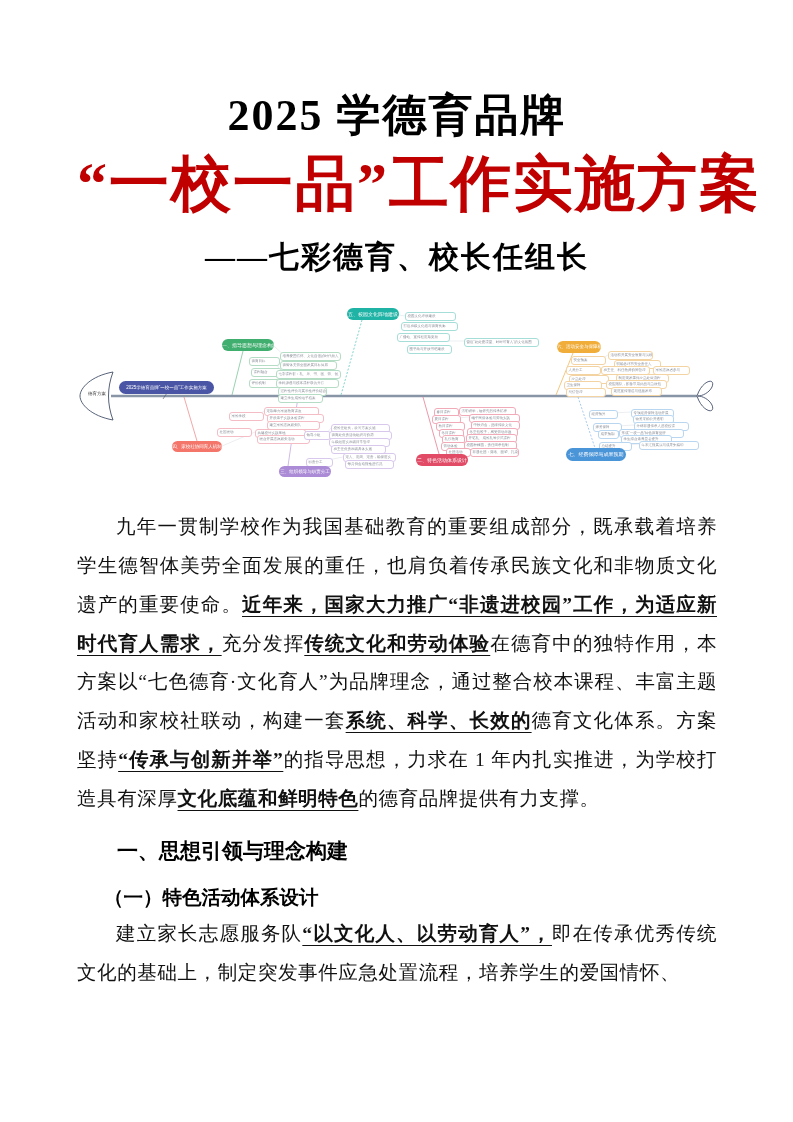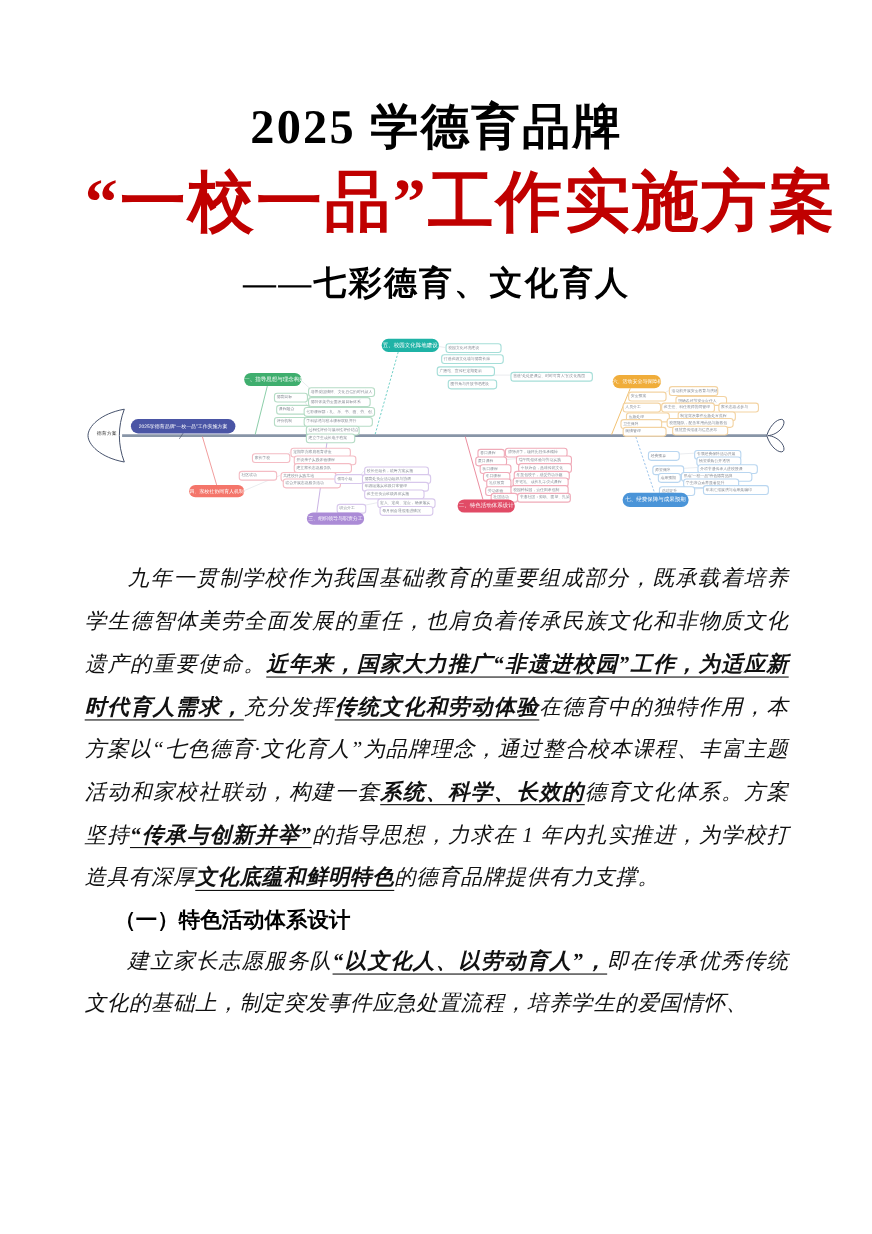--- a/index.html
+++ b/index.html
@@ -52,7 +52,7 @@
 
   <div class="doc-title">2025 学德育品牌</div>
   <div class="doc-title red">“一校一品”工作实施方案</div>
-  <div class="doc-subtitle">——七彩德育、文化育人</div>
+  <div class="doc-subtitle">——七彩德育、校长任组长</div>
 
   <div class="mindmap">
     <svg width="640" height="192" viewBox="0 0 640 192">

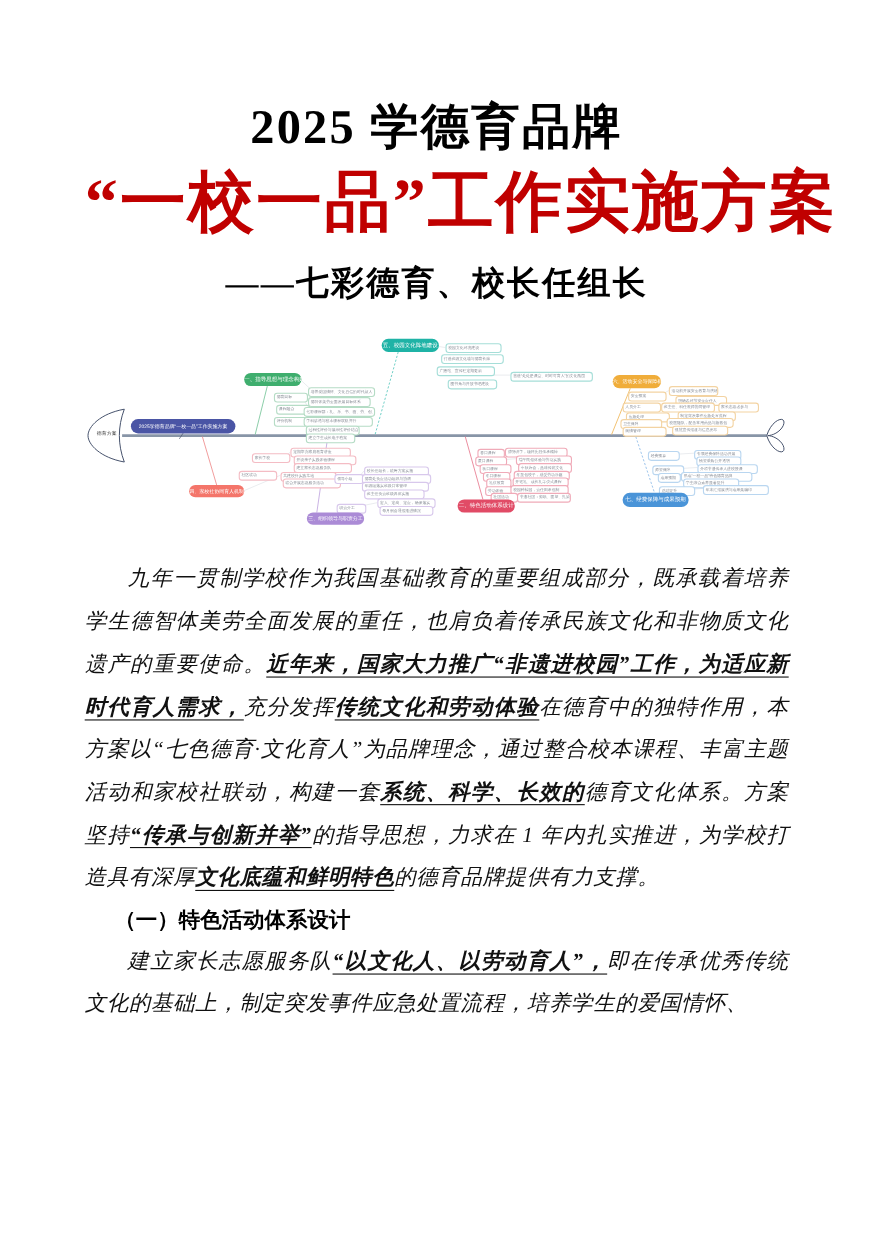--- a/index.html
+++ b/index.html
@@ -34,7 +34,7 @@
   }
   
   .docbody{ margin-top:14px; }
-  .para{ font-size:19.5px;line-height:38.8px;text-align:justify;text-indent:2em;letter-spacing:0.6px;color:#111;font-style:italic; }
+  .para{ font-size:19.5px;line-height:38.8px;text-align:justify;text-indent:2em;letter-spacing:0.6px;color:#111; }
   .para span.b{ font-weight:700; }
   .para span.u{ text-decoration:underline;text-underline-offset:5px;text-decoration-thickness:1.3px; }
   .heading1{ font-size:21px;font-weight:700;padding-left:40px;margin:17px 0 13px;line-height:1.6;color:#000; }

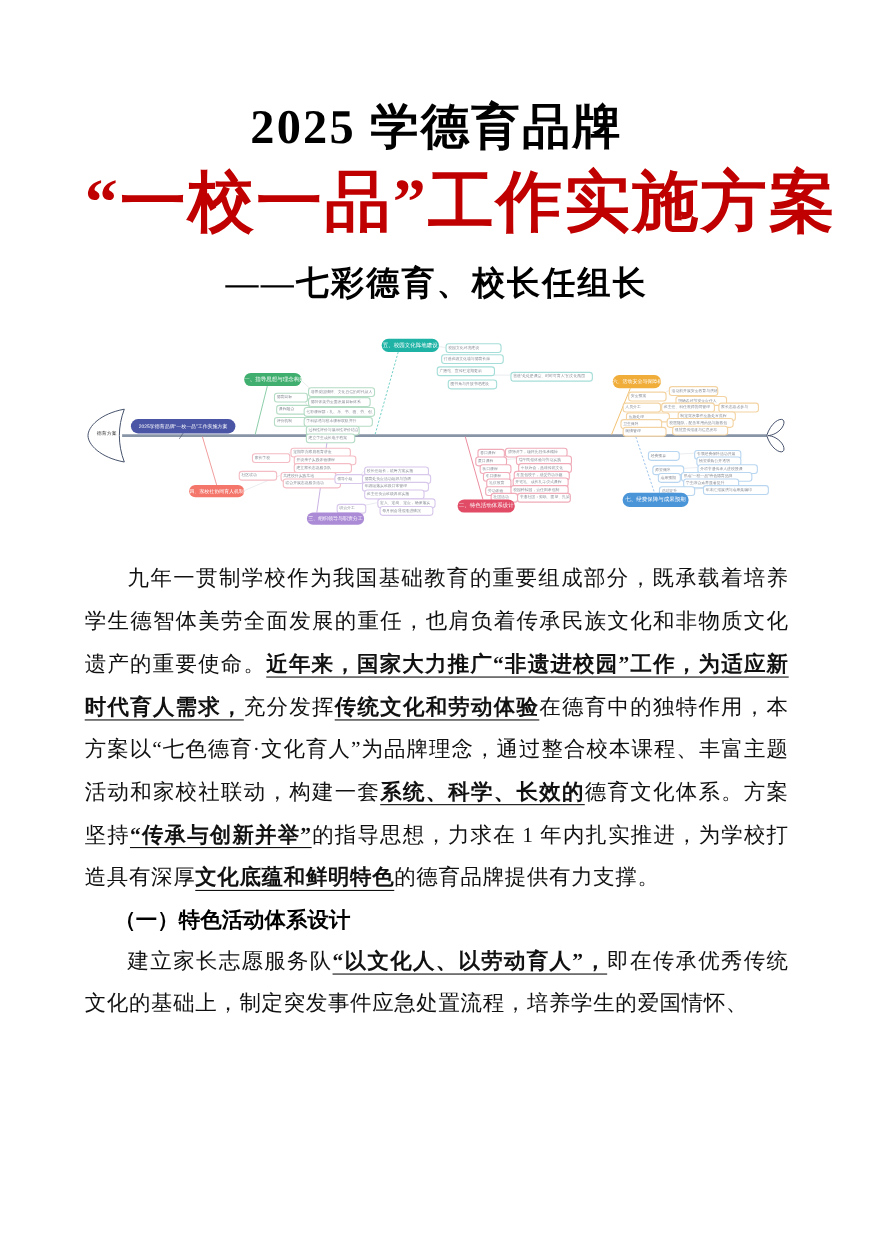--- a/index.html
+++ b/index.html
@@ -172,6 +172,7 @@
 
   <div class="docbody">
       <div class="para"><span>九年一贯制学校作为我国基础教育的重要组成部分，既承载着培养学生德智体美劳全面发展的重任，也肩负着传承民族文化和非物质文化遗产的重要使命。</span><span class="b u">近年来，国家大力推广“非遗进校园”工作，为适应新时代育人需求，</span><span>充分发挥</span><span class="b u">传统文化和劳动体验</span><span>在德育中的独特作用，本方案以“七色德育·文化育人”为品牌理念，通过整合校本课程、丰富主题活动和家校社联动，构建一套</span><span class="b u">系统、科学、长效的</span><span>德育文化体系。方案坚持</span><span class="b u">“传承与创新并举”</span><span>的指导思想，力求在 1 年内扎实推进，为学校打造具有深厚</span><span class="b u">文化底蕴和鲜明特色</span><span>的德育品牌提供有力支撑。</span></div>
+      <div class="heading1"><span class="b">一、思想引领与理念构建</span></div>
       <div class="heading2"><span class="b">（一）特色活动体系设计</span></div>
       <div class="para"><span>建立家长志愿服务队</span><span class="b u">“以文化人、以劳动育人”，</span><span>即在传承优秀传统文化的基础上，制定突发事件应急处置流程，培养学生的爱国情怀、</span></div>
     </div>

